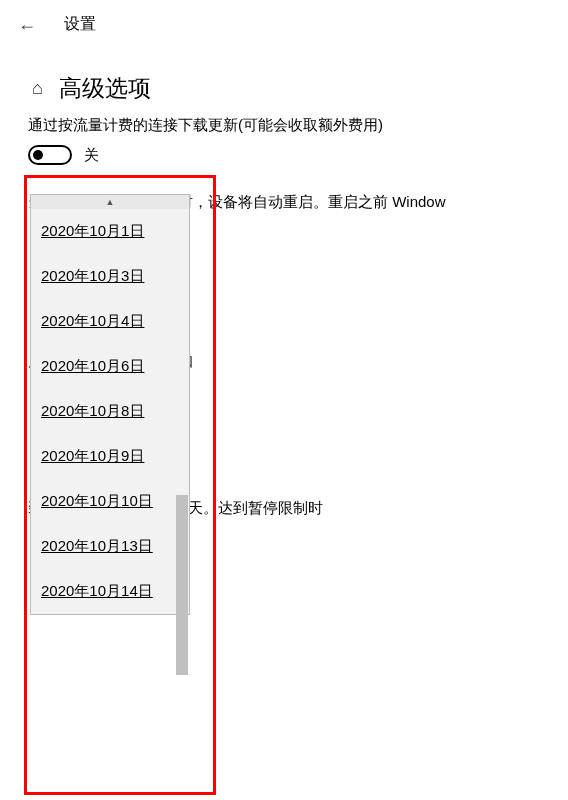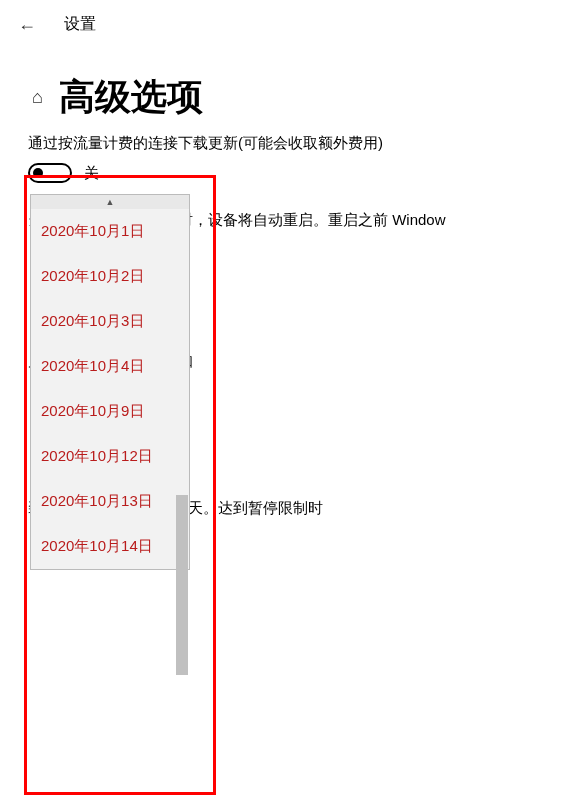--- a/index.html
+++ b/index.html
@@ -30,7 +30,7 @@
       gap: 16px;
     }
     .home-icon { font-size: 18px; color: #333; }
-    .page-title { font-size: 36px; font-weight: 700; }
+    .page-title { font-size: 23px; font-weight: 400; }
     .metered-desc {
       font-size: 15px;
       padding: 4px 27px 6px 28px;

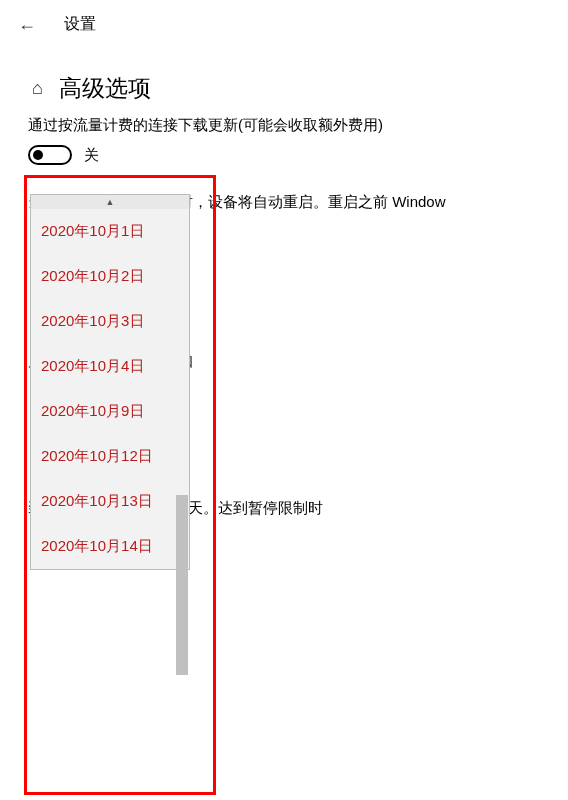--- a/index.html
+++ b/index.html
@@ -106,9 +106,10 @@
     .dd-item {
       padding: 13px 10px;
       font-size: 15px;
-      color: #b91c1c;
+      color: #000000;
       white-space: nowrap;
       cursor: pointer;
+      text-decoration: underline;
     }
     .dd-item.selected { background: #d8d8d8; }
     .dd-scrollbar {

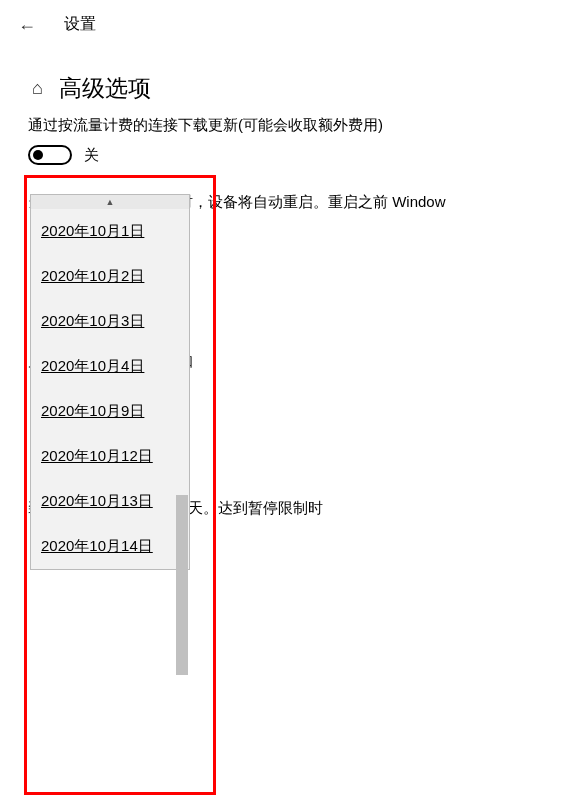--- a/index.html
+++ b/index.html
@@ -163,7 +163,6 @@
   <div class="dd-scroll-btn">▲</div>
   <div class="dd-list" id="dd-list">
       <div class="dd-item">2020年10月1日</div>
-      <div class="dd-item">2020年10月2日</div>
       <div class="dd-item">2020年10月3日</div>
       <div class="dd-item">2020年10月4日</div>
       <div class="dd-item">2020年10月9日</div>

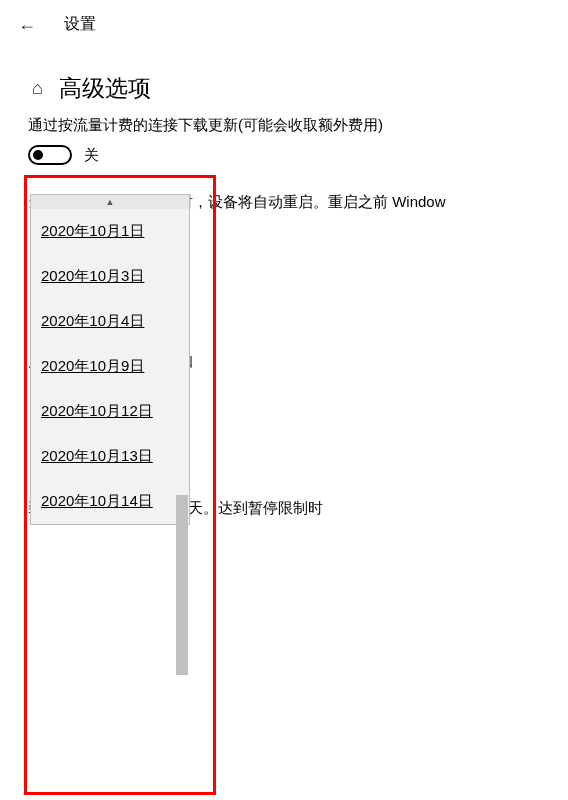--- a/index.html
+++ b/index.html
@@ -165,6 +165,7 @@
       <div class="dd-item">2020年10月1日</div>
       <div class="dd-item">2020年10月3日</div>
       <div class="dd-item">2020年10月4日</div>
+      <div class="dd-item">2020年10月6日</div>
       <div class="dd-item">2020年10月9日</div>
       <div class="dd-item">2020年10月12日</div>
       <div class="dd-item">2020年10月13日</div>

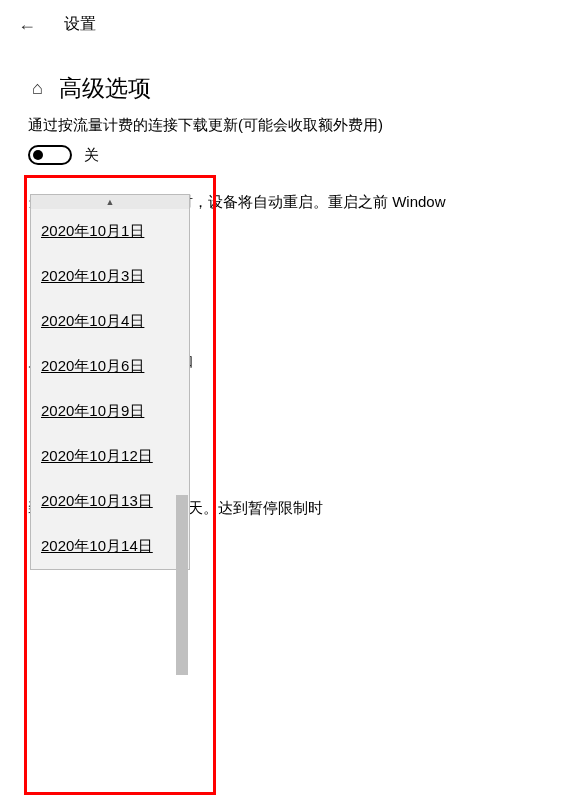--- a/index.html
+++ b/index.html
@@ -166,6 +166,7 @@
       <div class="dd-item">2020年10月3日</div>
       <div class="dd-item">2020年10月4日</div>
       <div class="dd-item">2020年10月6日</div>
+      <div class="dd-item">2020年10月8日</div>
       <div class="dd-item">2020年10月9日</div>
       <div class="dd-item">2020年10月12日</div>
       <div class="dd-item">2020年10月13日</div>

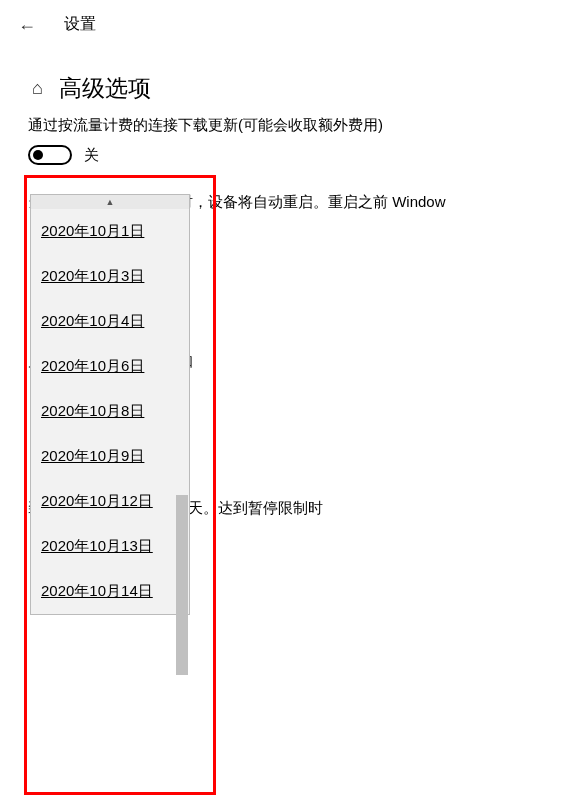--- a/index.html
+++ b/index.html
@@ -168,6 +168,7 @@
       <div class="dd-item">2020年10月6日</div>
       <div class="dd-item">2020年10月8日</div>
       <div class="dd-item">2020年10月9日</div>
+      <div class="dd-item">2020年10月10日</div>
       <div class="dd-item">2020年10月12日</div>
       <div class="dd-item">2020年10月13日</div>
       <div class="dd-item">2020年10月14日</div>

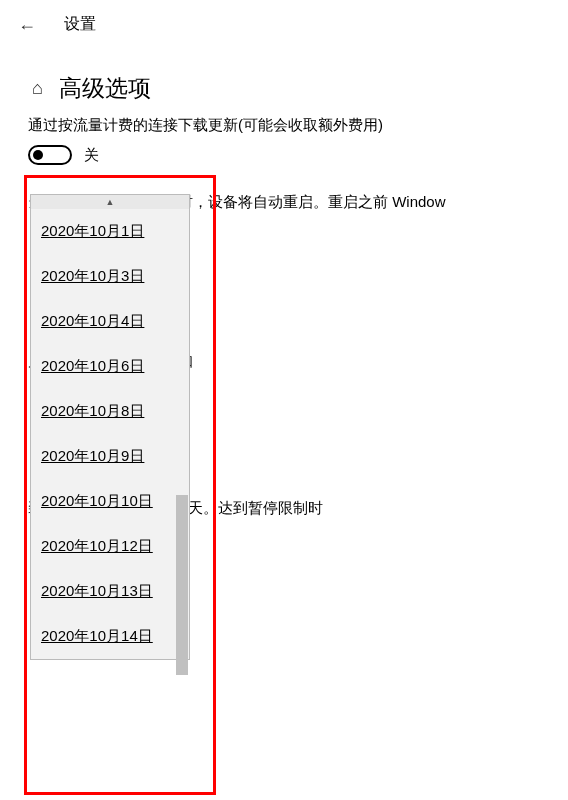--- a/index.html
+++ b/index.html
@@ -169,7 +169,6 @@
       <div class="dd-item">2020年10月8日</div>
       <div class="dd-item">2020年10月9日</div>
       <div class="dd-item">2020年10月10日</div>
-      <div class="dd-item">2020年10月12日</div>
       <div class="dd-item">2020年10月13日</div>
       <div class="dd-item">2020年10月14日</div>
     </div>

